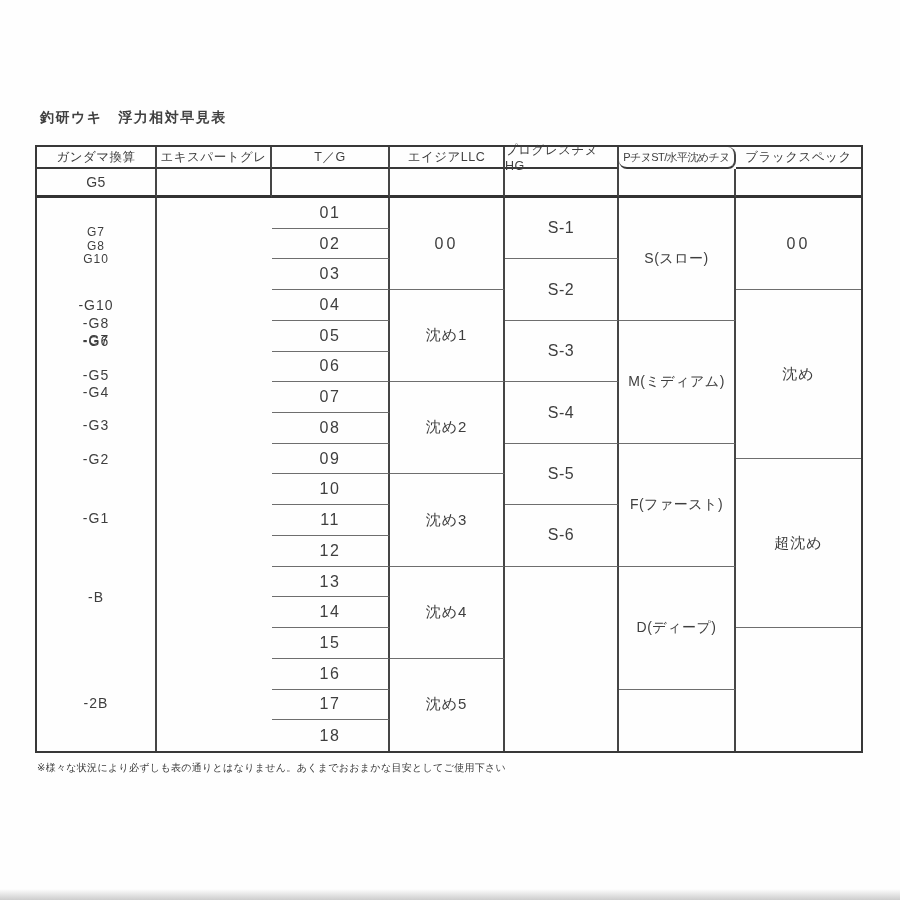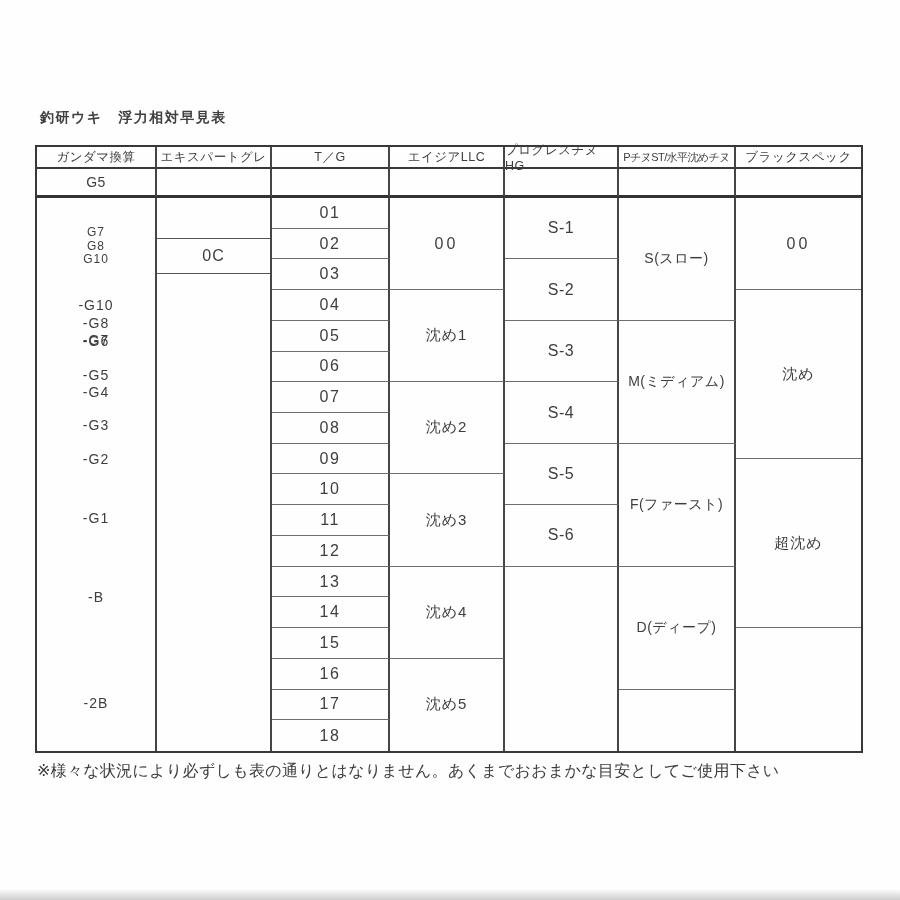--- a/index.html
+++ b/index.html
@@ -33,7 +33,7 @@
   .c.lastcol{border-right:none;}
   .c.nobot{border-bottom:none;}
   .hd{font-size:12.5px;letter-spacing:0.5px;border-bottom:2px solid #383838;font-weight:500;}
-  .hd.squeeze{font-size:11px;letter-spacing:-0.6px;}
+  .hd.squeeze{font-size:11px;letter-spacing:-0.6px;border-radius:8px;}
   .g5row{border-bottom:3px solid #333;}
   .tg{font-size:16px;letter-spacing:1.5px;}
   .num00{font-size:16px;letter-spacing:3px;}

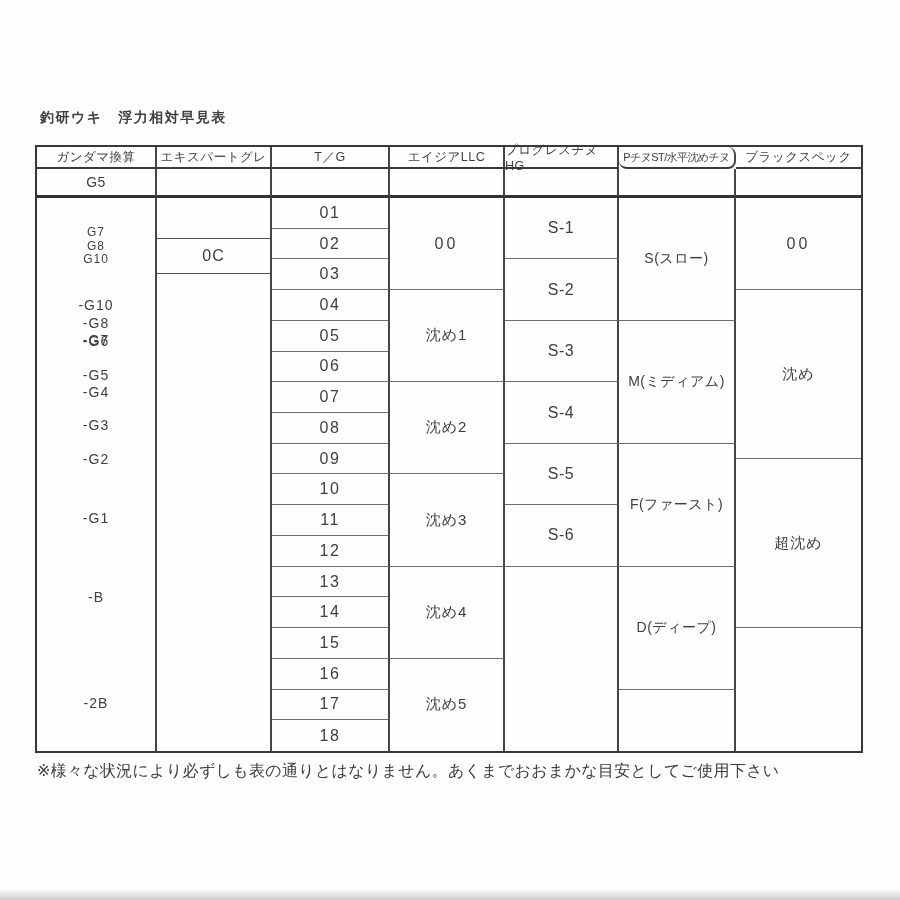--- a/index.html
+++ b/index.html
@@ -100,9 +100,6 @@
     <div class="glabel" style="top:498px">-2B</div>
   </div>
 
-  <div class="c nobot tallcell" style="grid-column:2;grid-row:3 / span 36">
-    <div class="ocbox">0C</div>
-  </div>
 
   <div class="c tg" style="grid-column:3;grid-row:3 / span 2">01</div>
   <div class="c tg" style="grid-column:3;grid-row:5 / span 2">02</div>

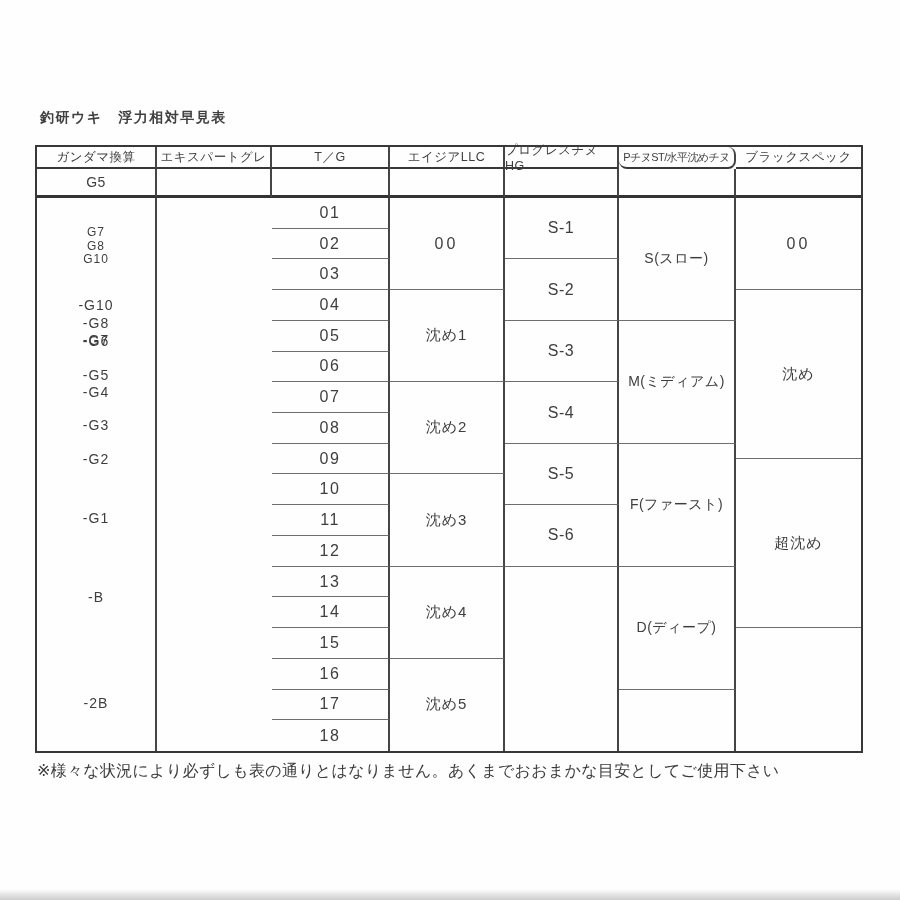--- a/index.html
+++ b/index.html
@@ -13,7 +13,7 @@
     letter-spacing:1.5px;color:#404040;
   }
   .footnote{
-    position:absolute;left:37px;top:761px;font-size:16px;font-weight:500;
+    position:absolute;left:37px;top:761px;font-size:10px;font-weight:500;
     letter-spacing:0.3px;color:#3b3b3b;
   }
   .tbl{

